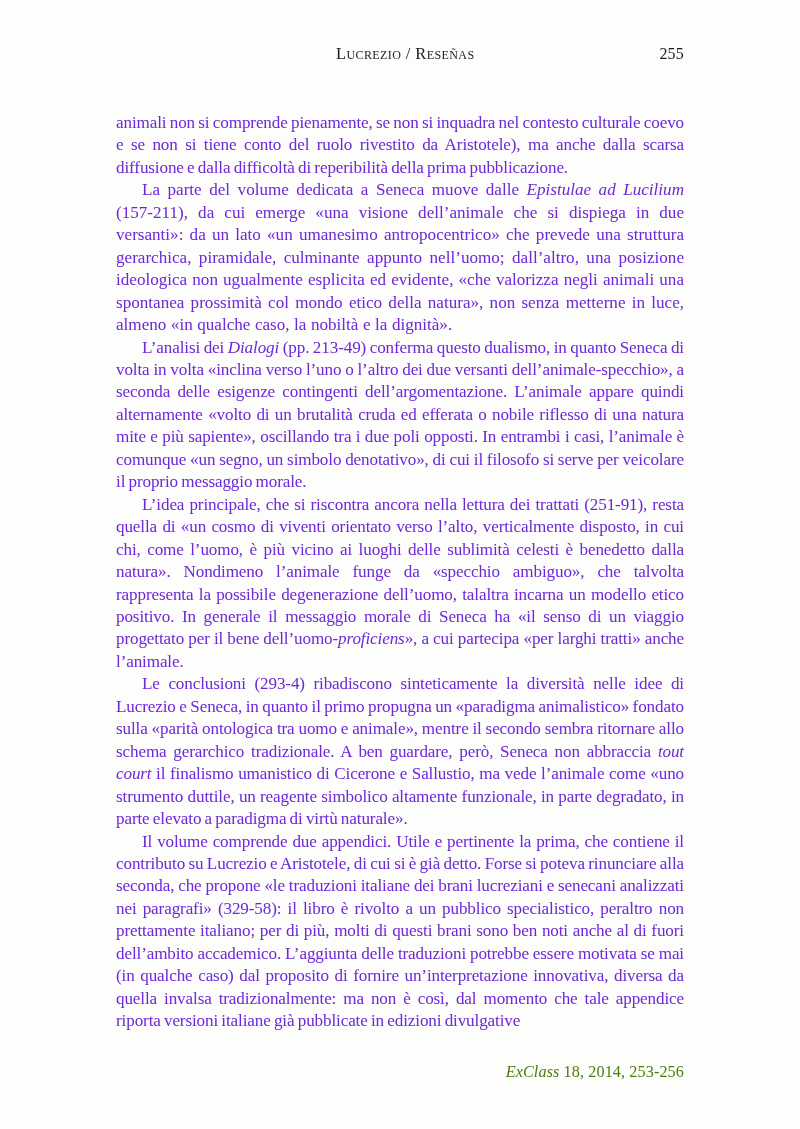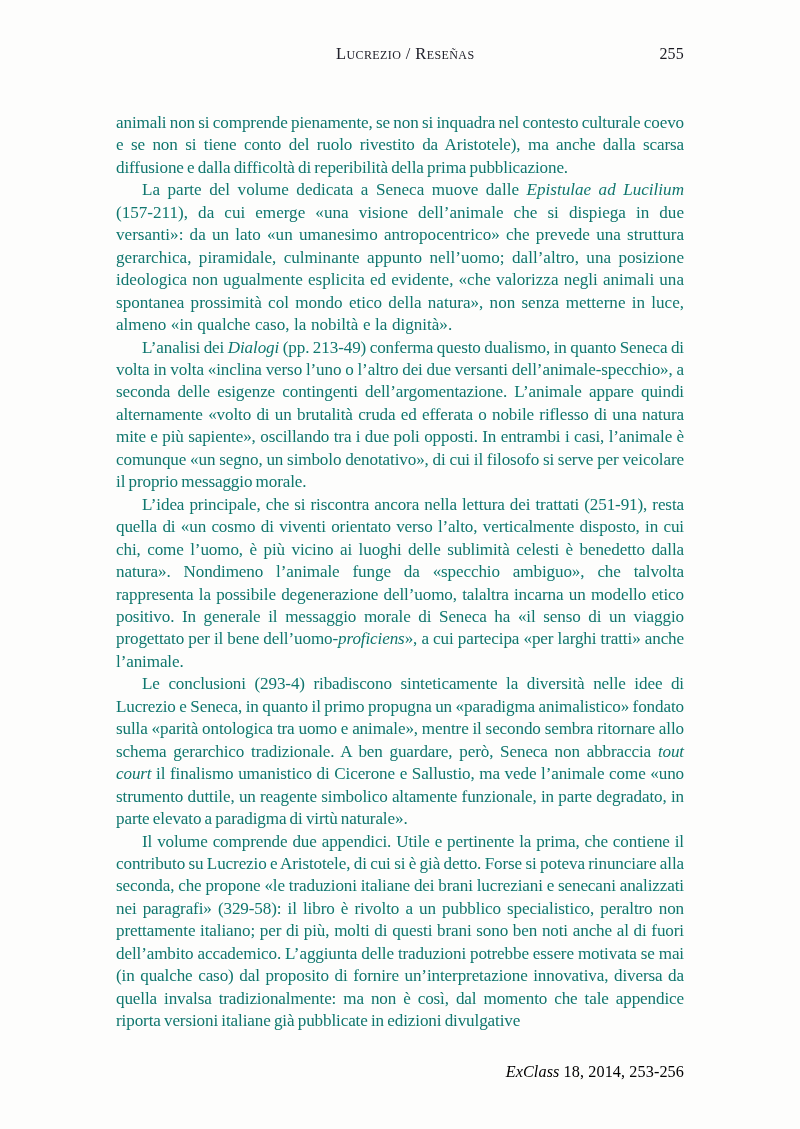--- a/index.html
+++ b/index.html
@@ -58,7 +58,7 @@
     line-height: 22.45px;
     text-indent: 26px;
     hyphens: none;
-    color: #0f766e;
+    color: #6d28d9;
   }
   p.para.first {
     text-indent: 0;

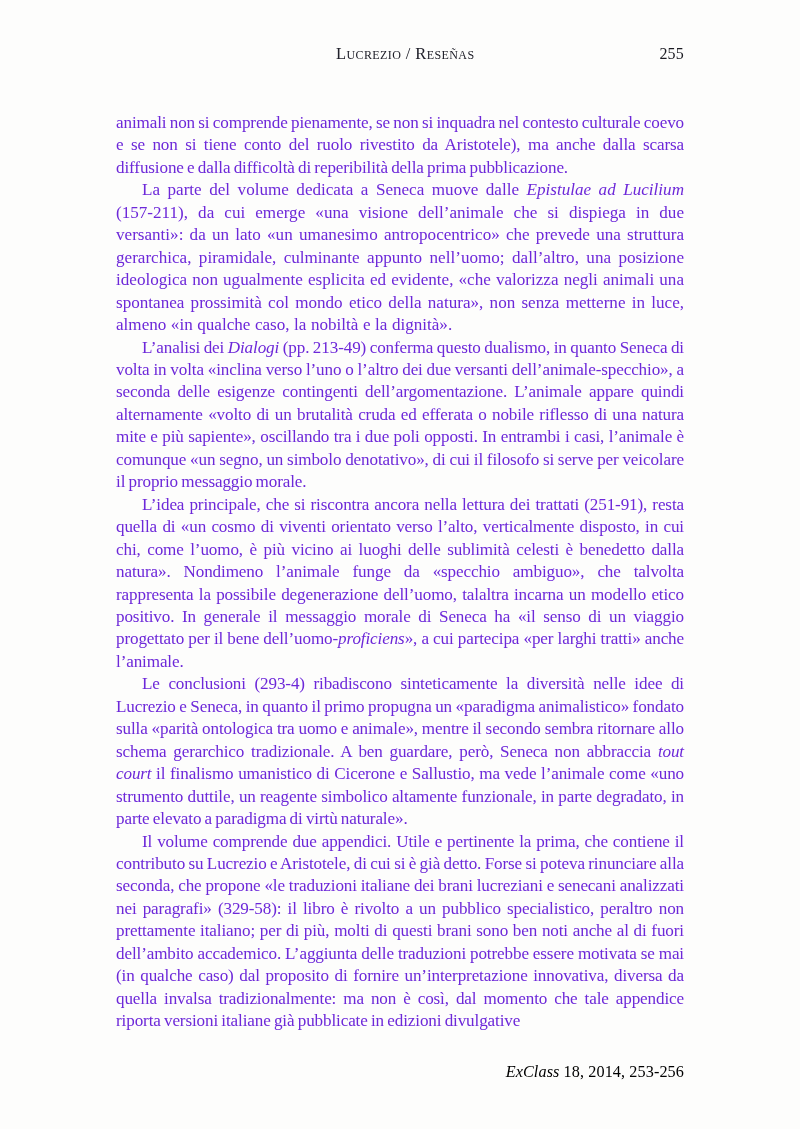--- a/index.html
+++ b/index.html
@@ -81,7 +81,7 @@
     width: 568px;
     text-align: right;
     font-size: 16.2px;
-    color: #000000;
+    color: #4d7c0f;
     letter-spacing: 0.1px;
   }
 </style>

